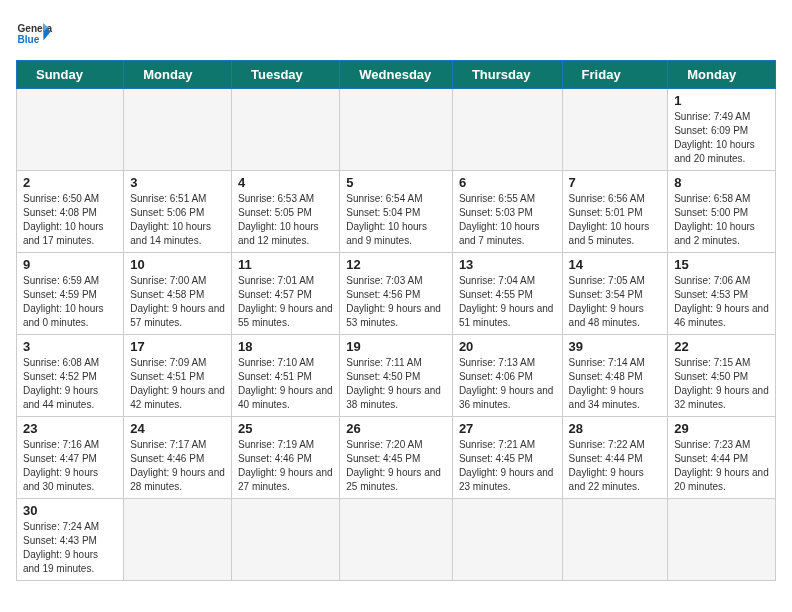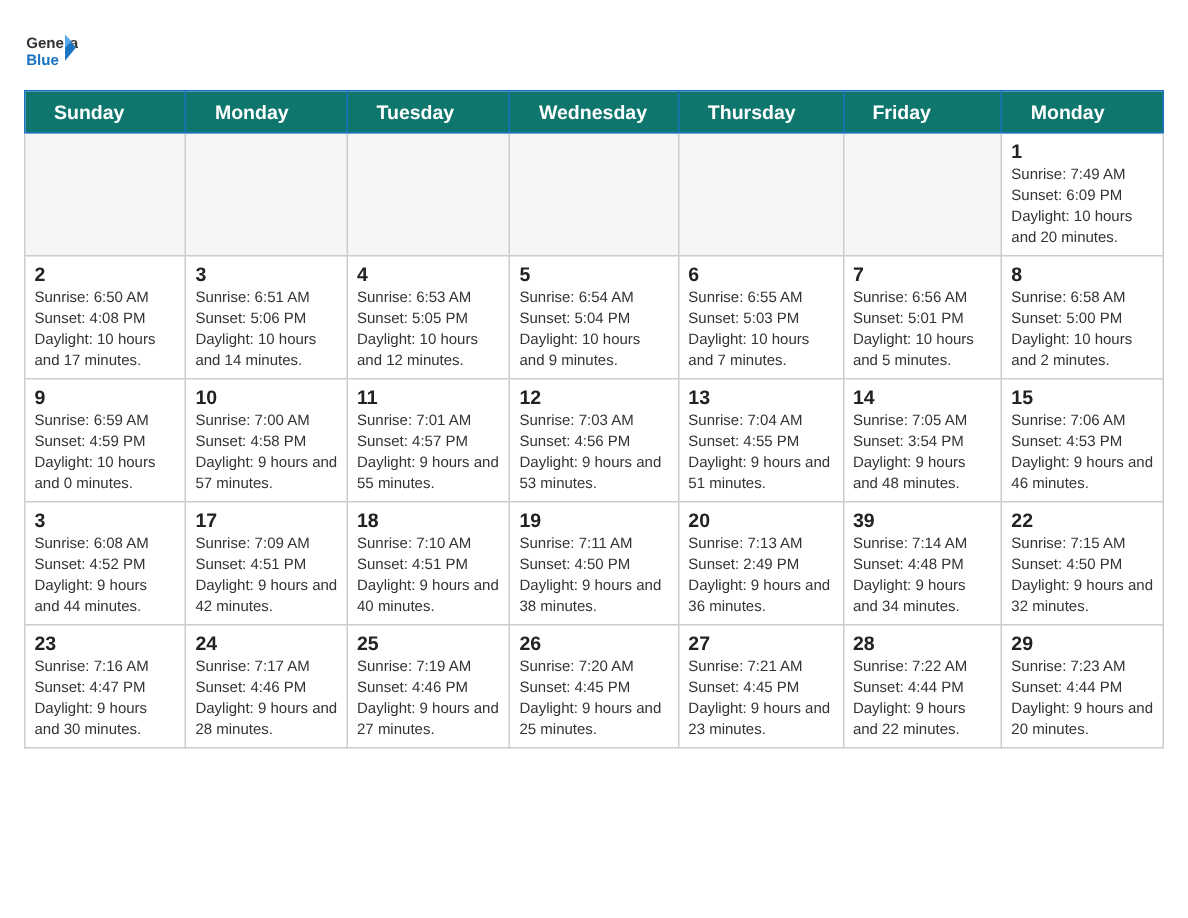--- a/index.html
+++ b/index.html
@@ -264,7 +264,7 @@
         <td>
           <span class="day-number">20</span>
           <div class="day-info">Sunrise: 7:13 AM
-Sunset: 2:49 PM
+Sunset: 4:06 PM
 Daylight: 9 hours
 and 36 minutes.</div>
         </td>

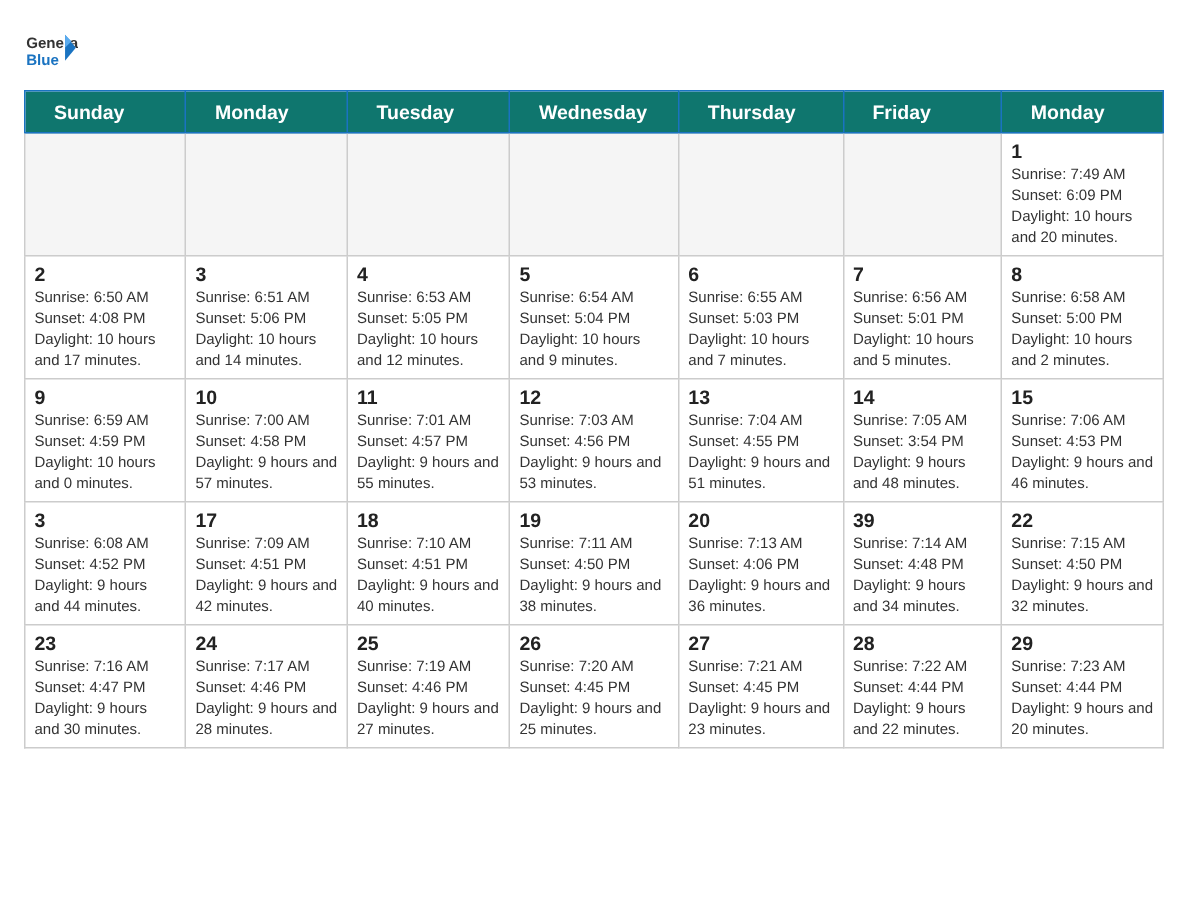--- a/index.html
+++ b/index.html
@@ -334,6 +334,21 @@
 and 20 minutes.</div>
         </td>
       </tr>
+      <tr class="last-row">
+        <td>
+          <span class="day-number">30</span>
+          <div class="day-info">Sunrise: 7:24 AM
+Sunset: 4:43 PM
+Daylight: 9 hours
+and 19 minutes.</div>
+        </td>
+        <td class="empty"></td>
+        <td class="empty"></td>
+        <td class="empty"></td>
+        <td class="empty"></td>
+        <td class="empty"></td>
+        <td class="empty"></td>
+      </tr>
     </tbody>
 </table>
 

